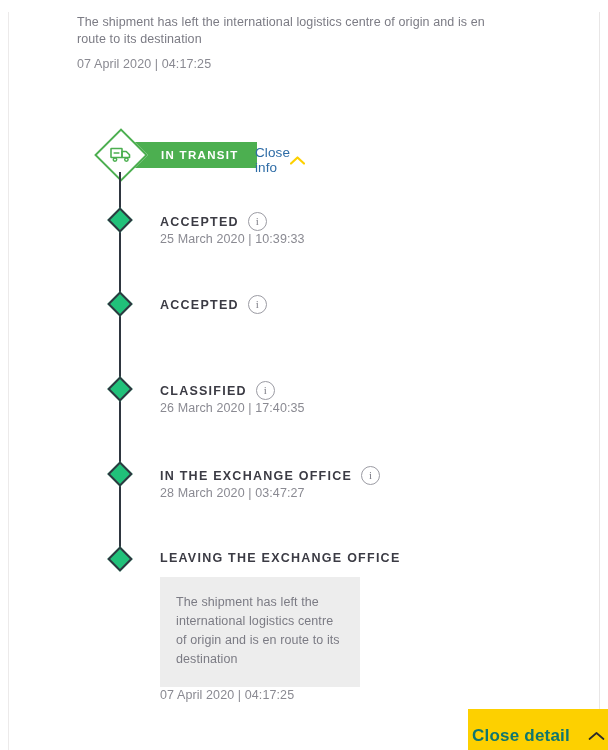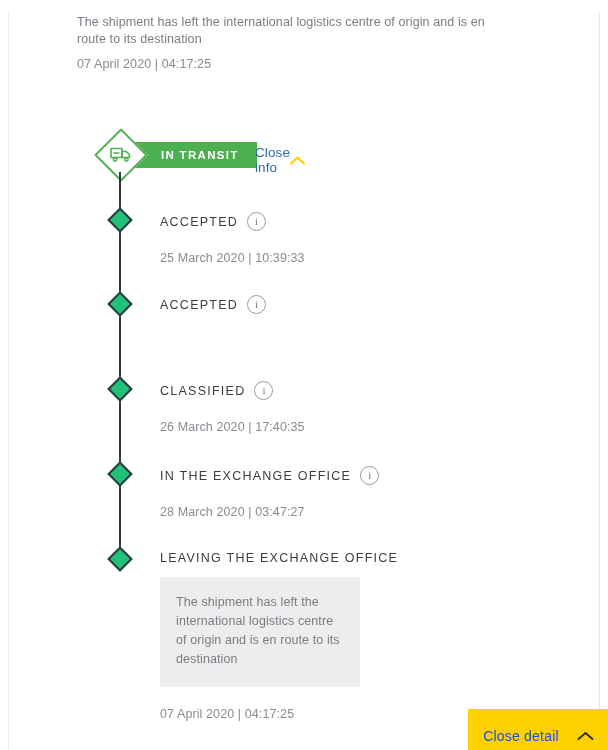--- a/index.html
+++ b/index.html
@@ -157,7 +157,7 @@
   }
   .tl-title {
     font-size: 12.5px;
-    font-weight: normal;
+    font-weight: bold;
     color: #3b3b44;
     letter-spacing: 1.25px;
     white-space: nowrap;

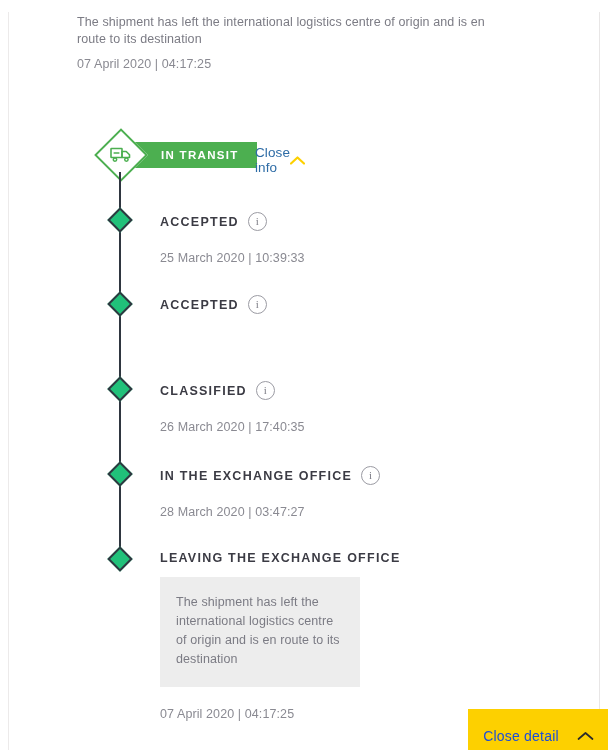--- a/index.html
+++ b/index.html
@@ -179,7 +179,7 @@
     flex: 0 0 auto;
   }
   .tl-date {
-    margin-top: 20px;
+    margin-top: 1px;
     font-size: 12.5px;
     color: #8a8a92;
     letter-spacing: 0.1px;

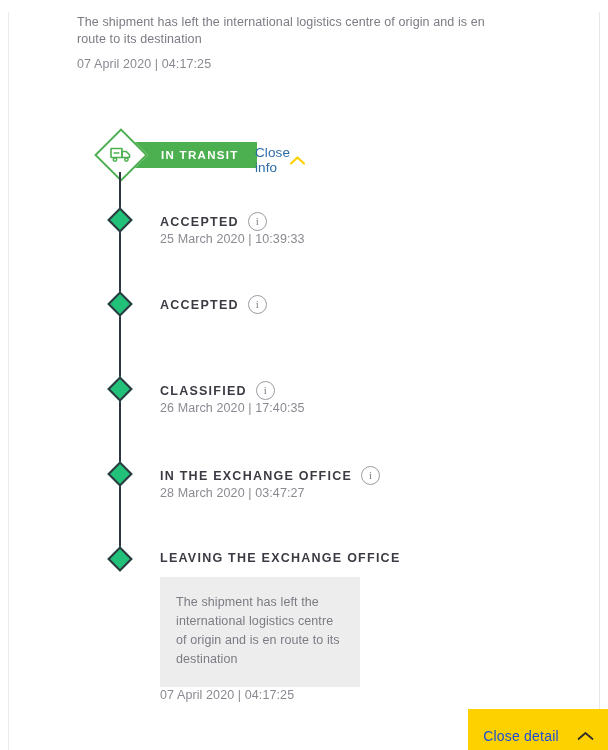--- a/index.html
+++ b/index.html
@@ -215,9 +215,10 @@
     box-sizing: border-box;
   }
   .close-detail-label {
-    font-size: 14px;
-    color: #1d4ed8;
+    font-size: 17px;
+    color: #0f766e;
     letter-spacing: 0.2px;
+    font-weight: bold;
   }
 </style>
 </head>

